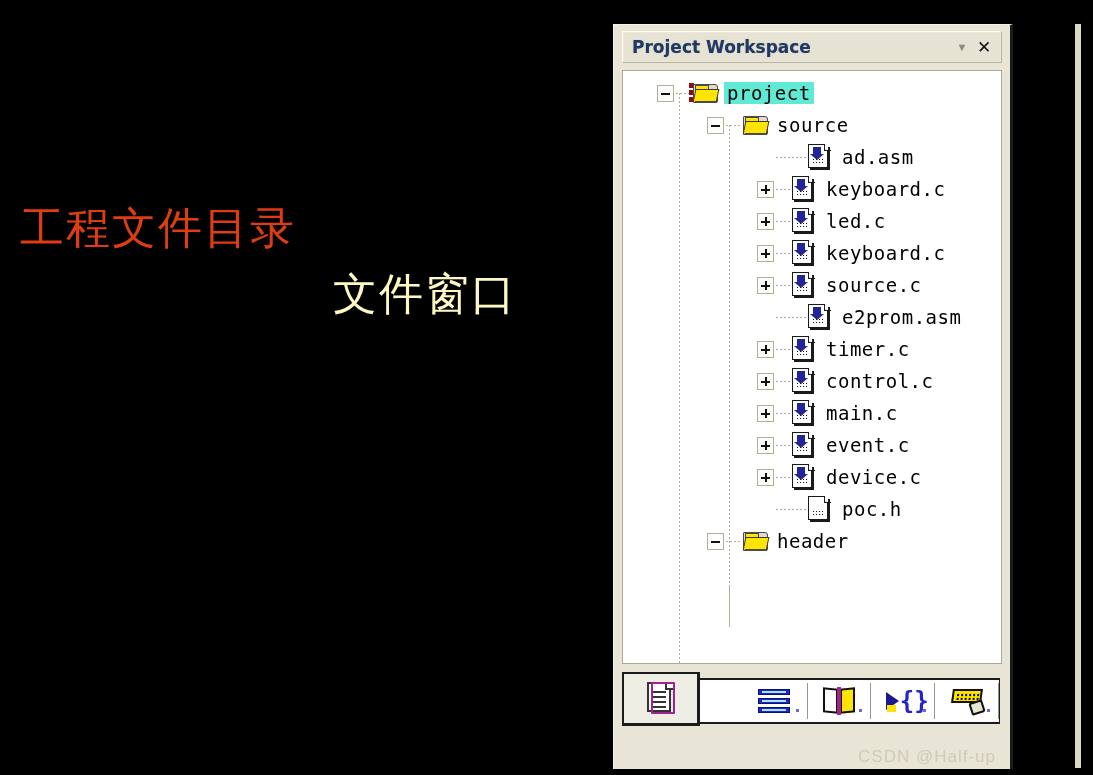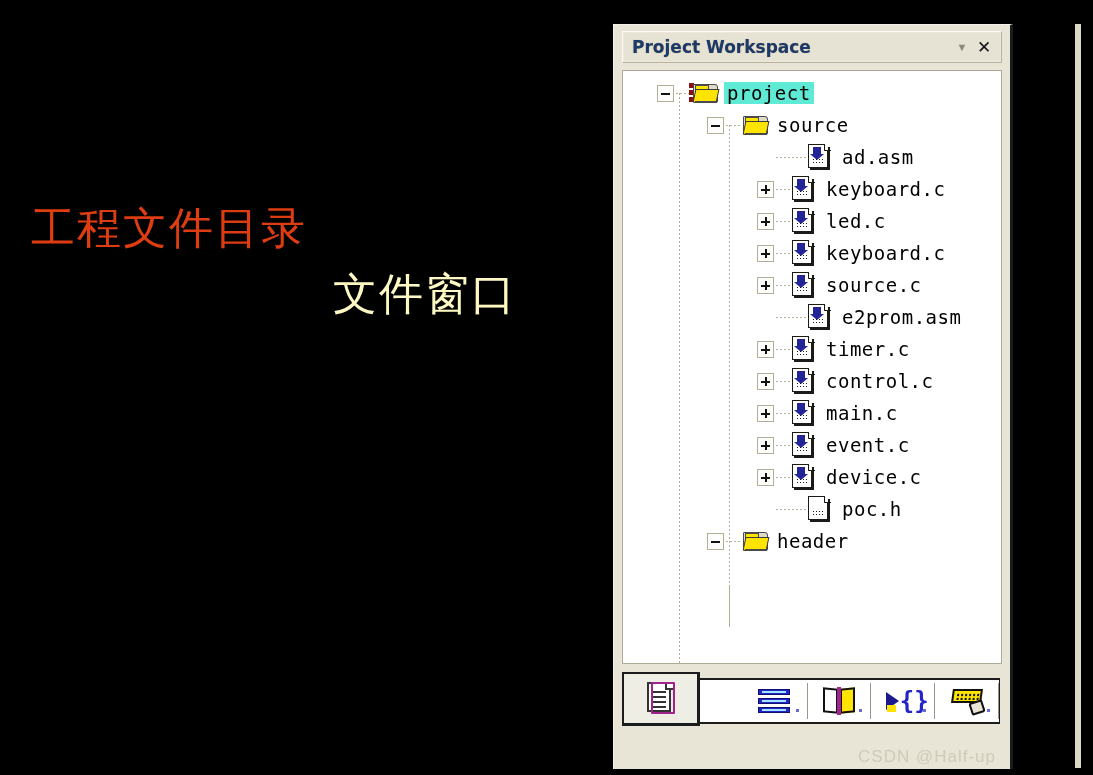--- a/index.html
+++ b/index.html
@@ -22,7 +22,7 @@
     white-space:nowrap;
     line-height:1;
   }
-  #cn-line-1{left:31px;top:206px;}
+  #cn-line-1{left:20px;top:206px;}
   #cn-line-2{left:333px;top:272px;}
 
   

